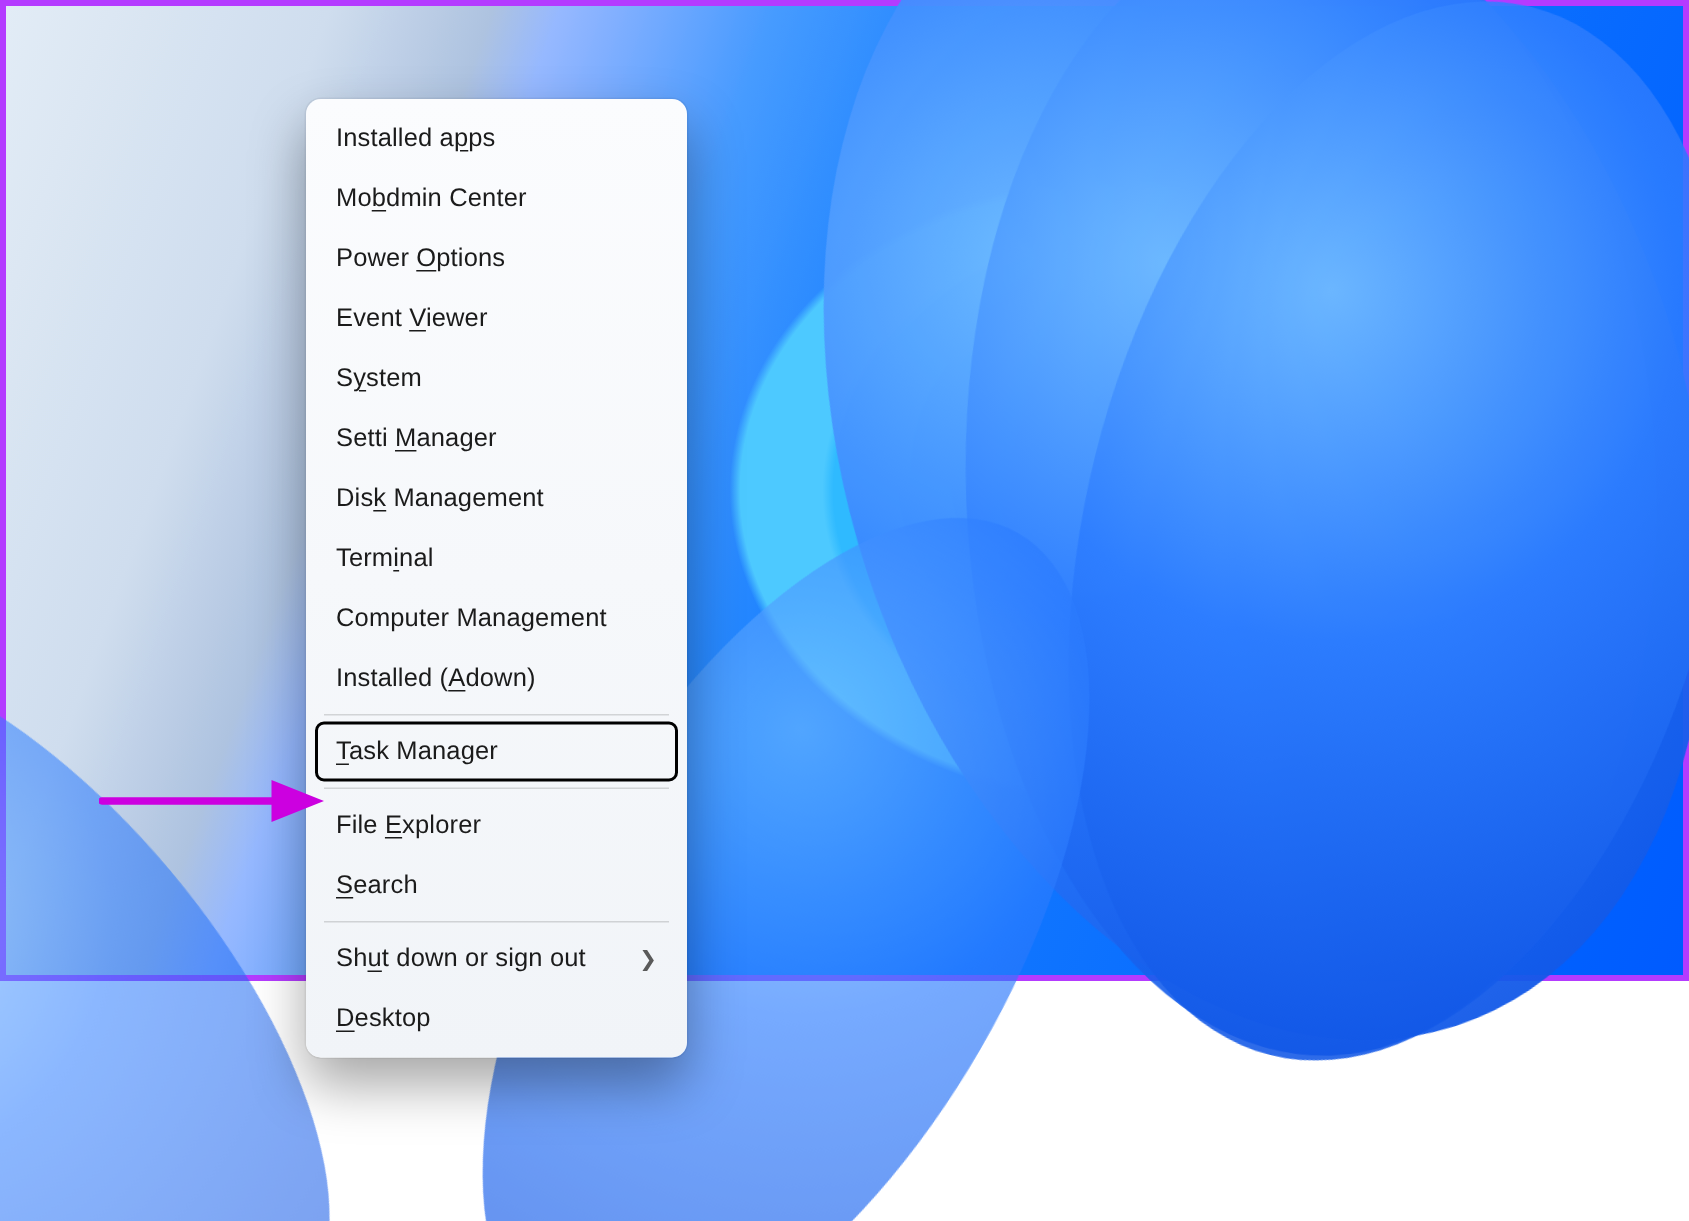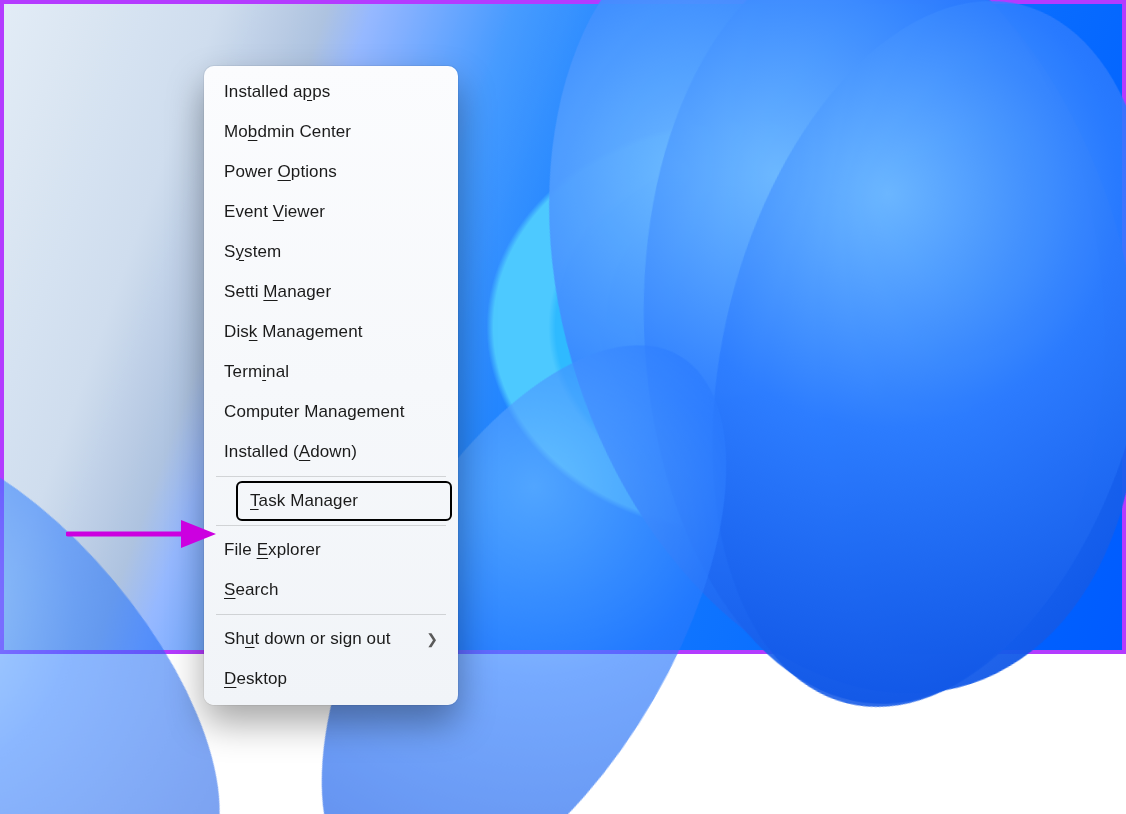--- a/index.html
+++ b/index.html
@@ -90,7 +90,6 @@
     border: 2px solid #000;
     height: 36px;          
     padding: 0 12px;
-    margin-left: 26px;
   }
 
   .menu .sep {

